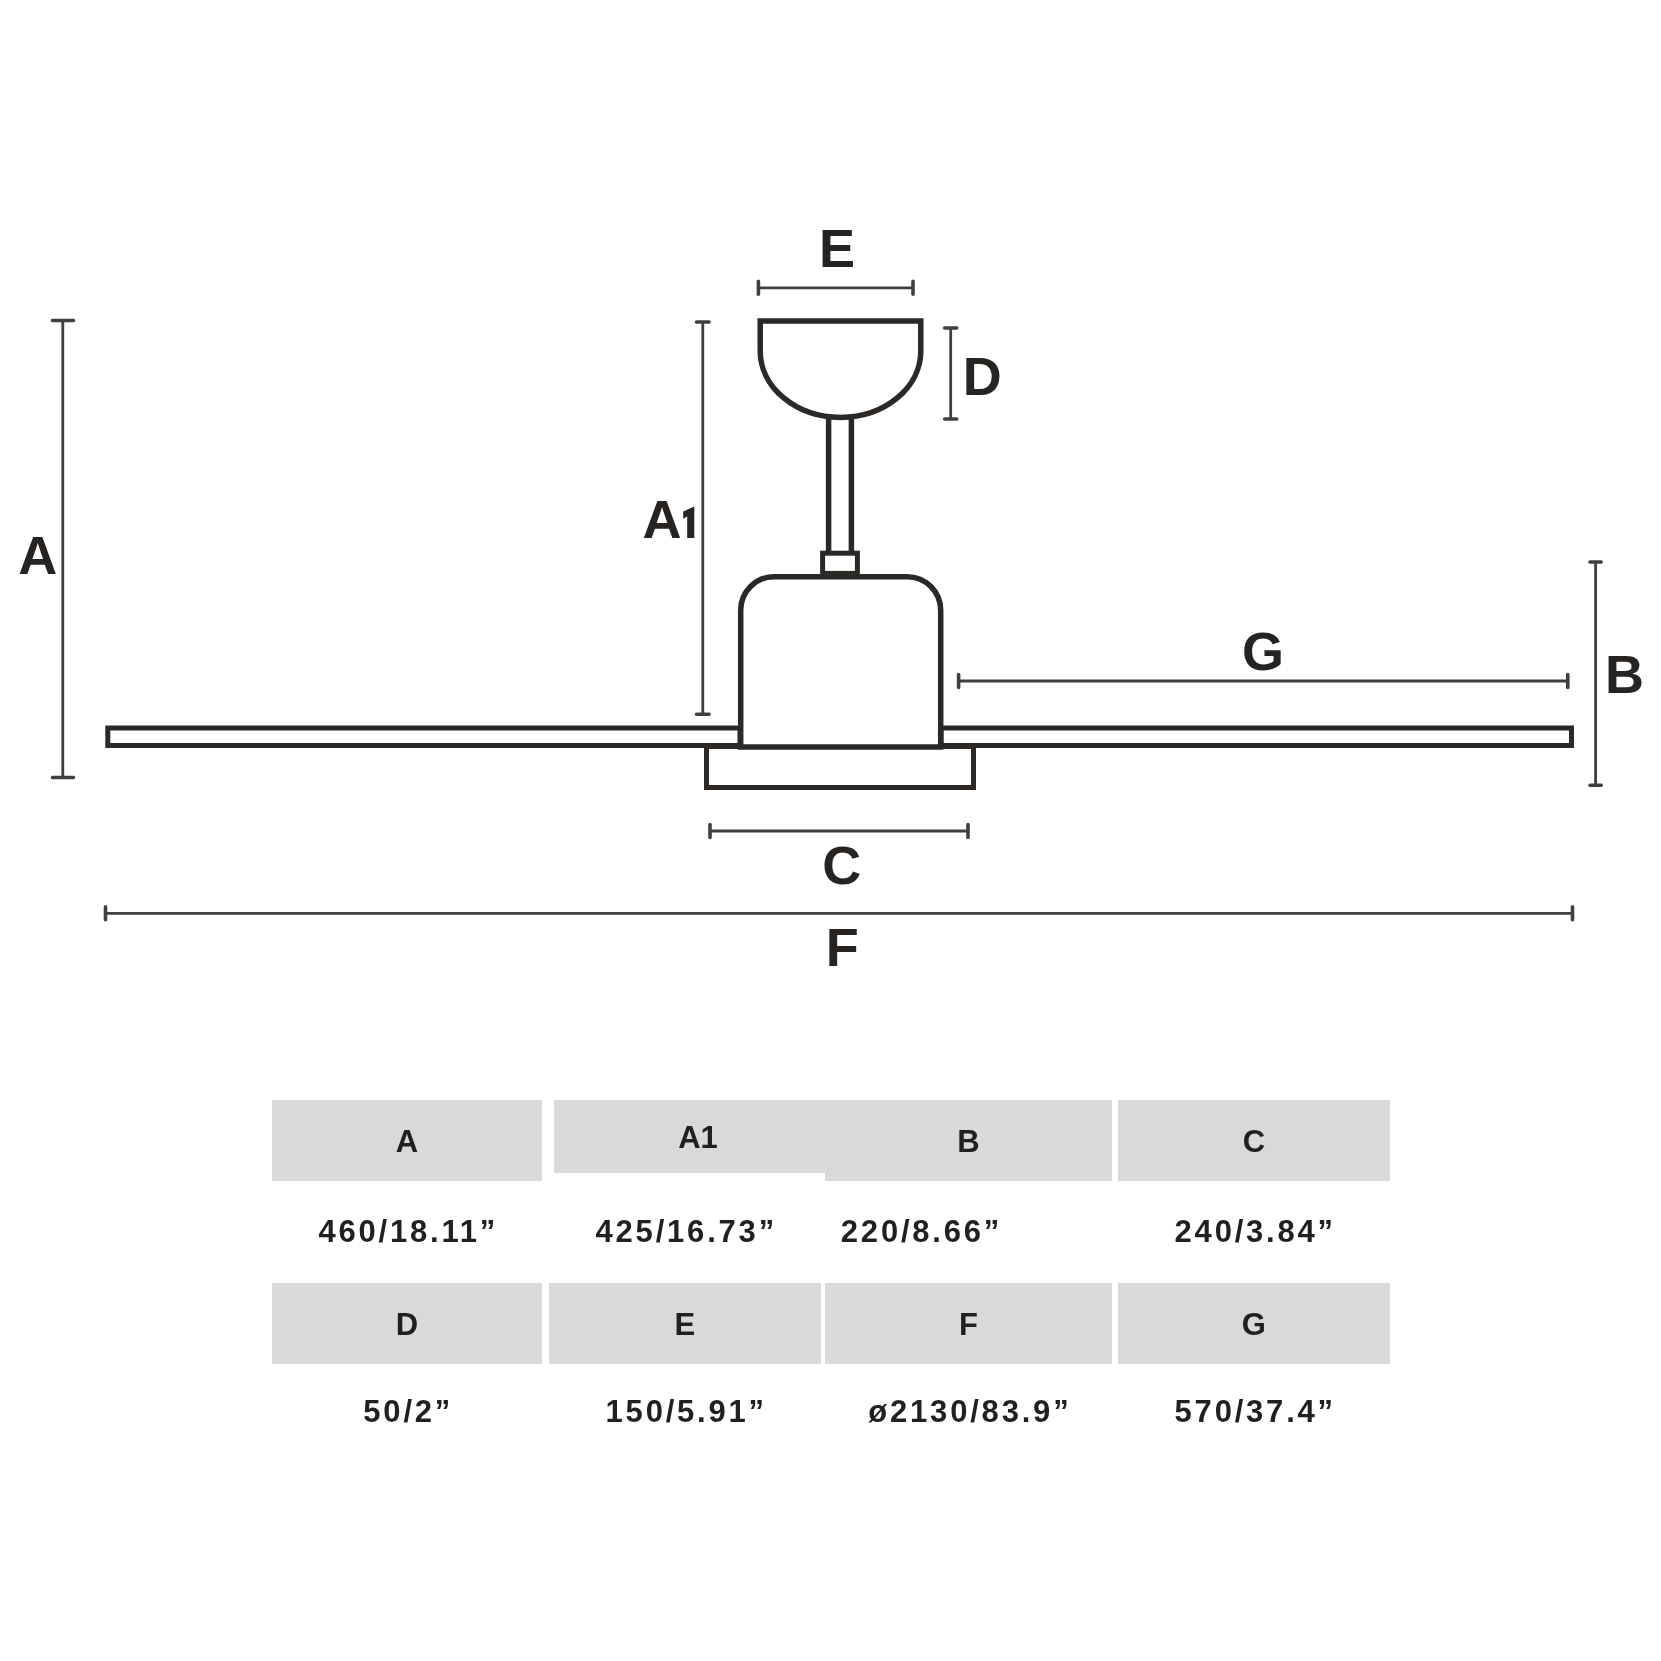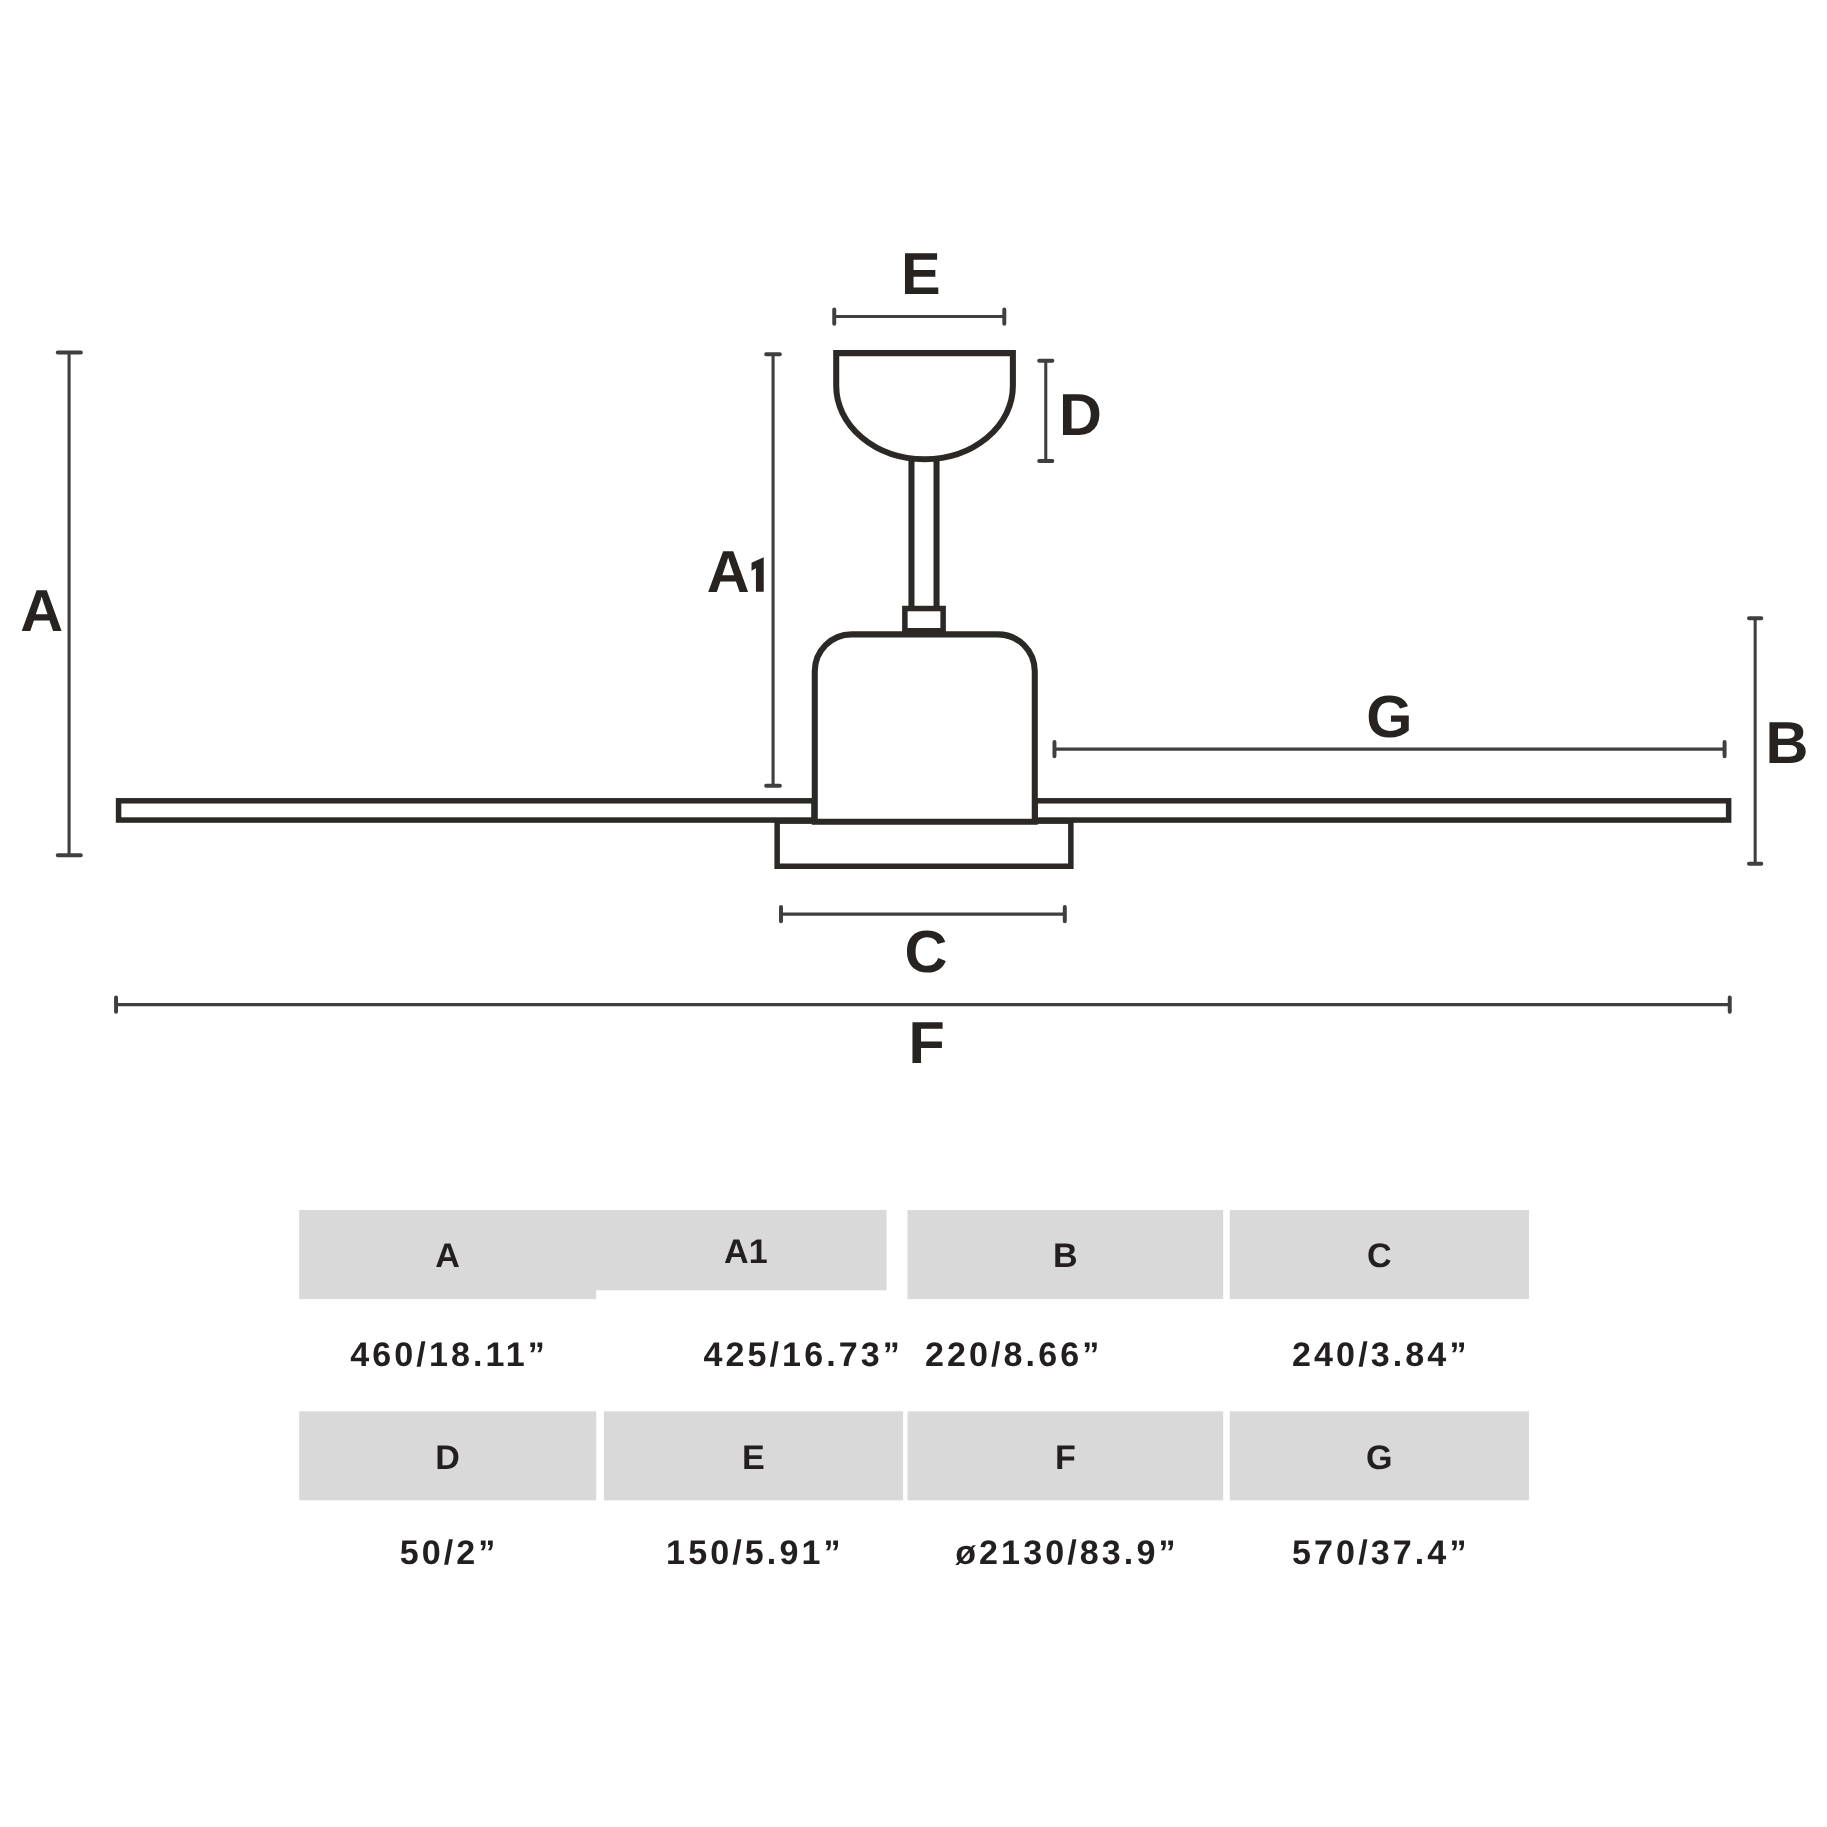--- a/index.html
+++ b/index.html
@@ -61,7 +61,7 @@
 </svg>
 
 <div class="hdr" style="left:271.5px;top:1099.5px;width:270.7px;height:81.6px;">A</div>
-<div class="hdr" style="left:534px;top:1099.5px;width:272.1px;height:73px;padding-left:16px;">A1</div>
+<div class="hdr" style="left:554px;top:1099.5px;width:272.1px;height:73px;padding-left:16px;">A1</div>
 <div class="hdr" style="left:825.4px;top:1099.5px;width:286.2px;height:81.6px;">B</div>
 <div class="hdr" style="left:1117.5px;top:1099.5px;width:272.7px;height:81.6px;">C</div>
 

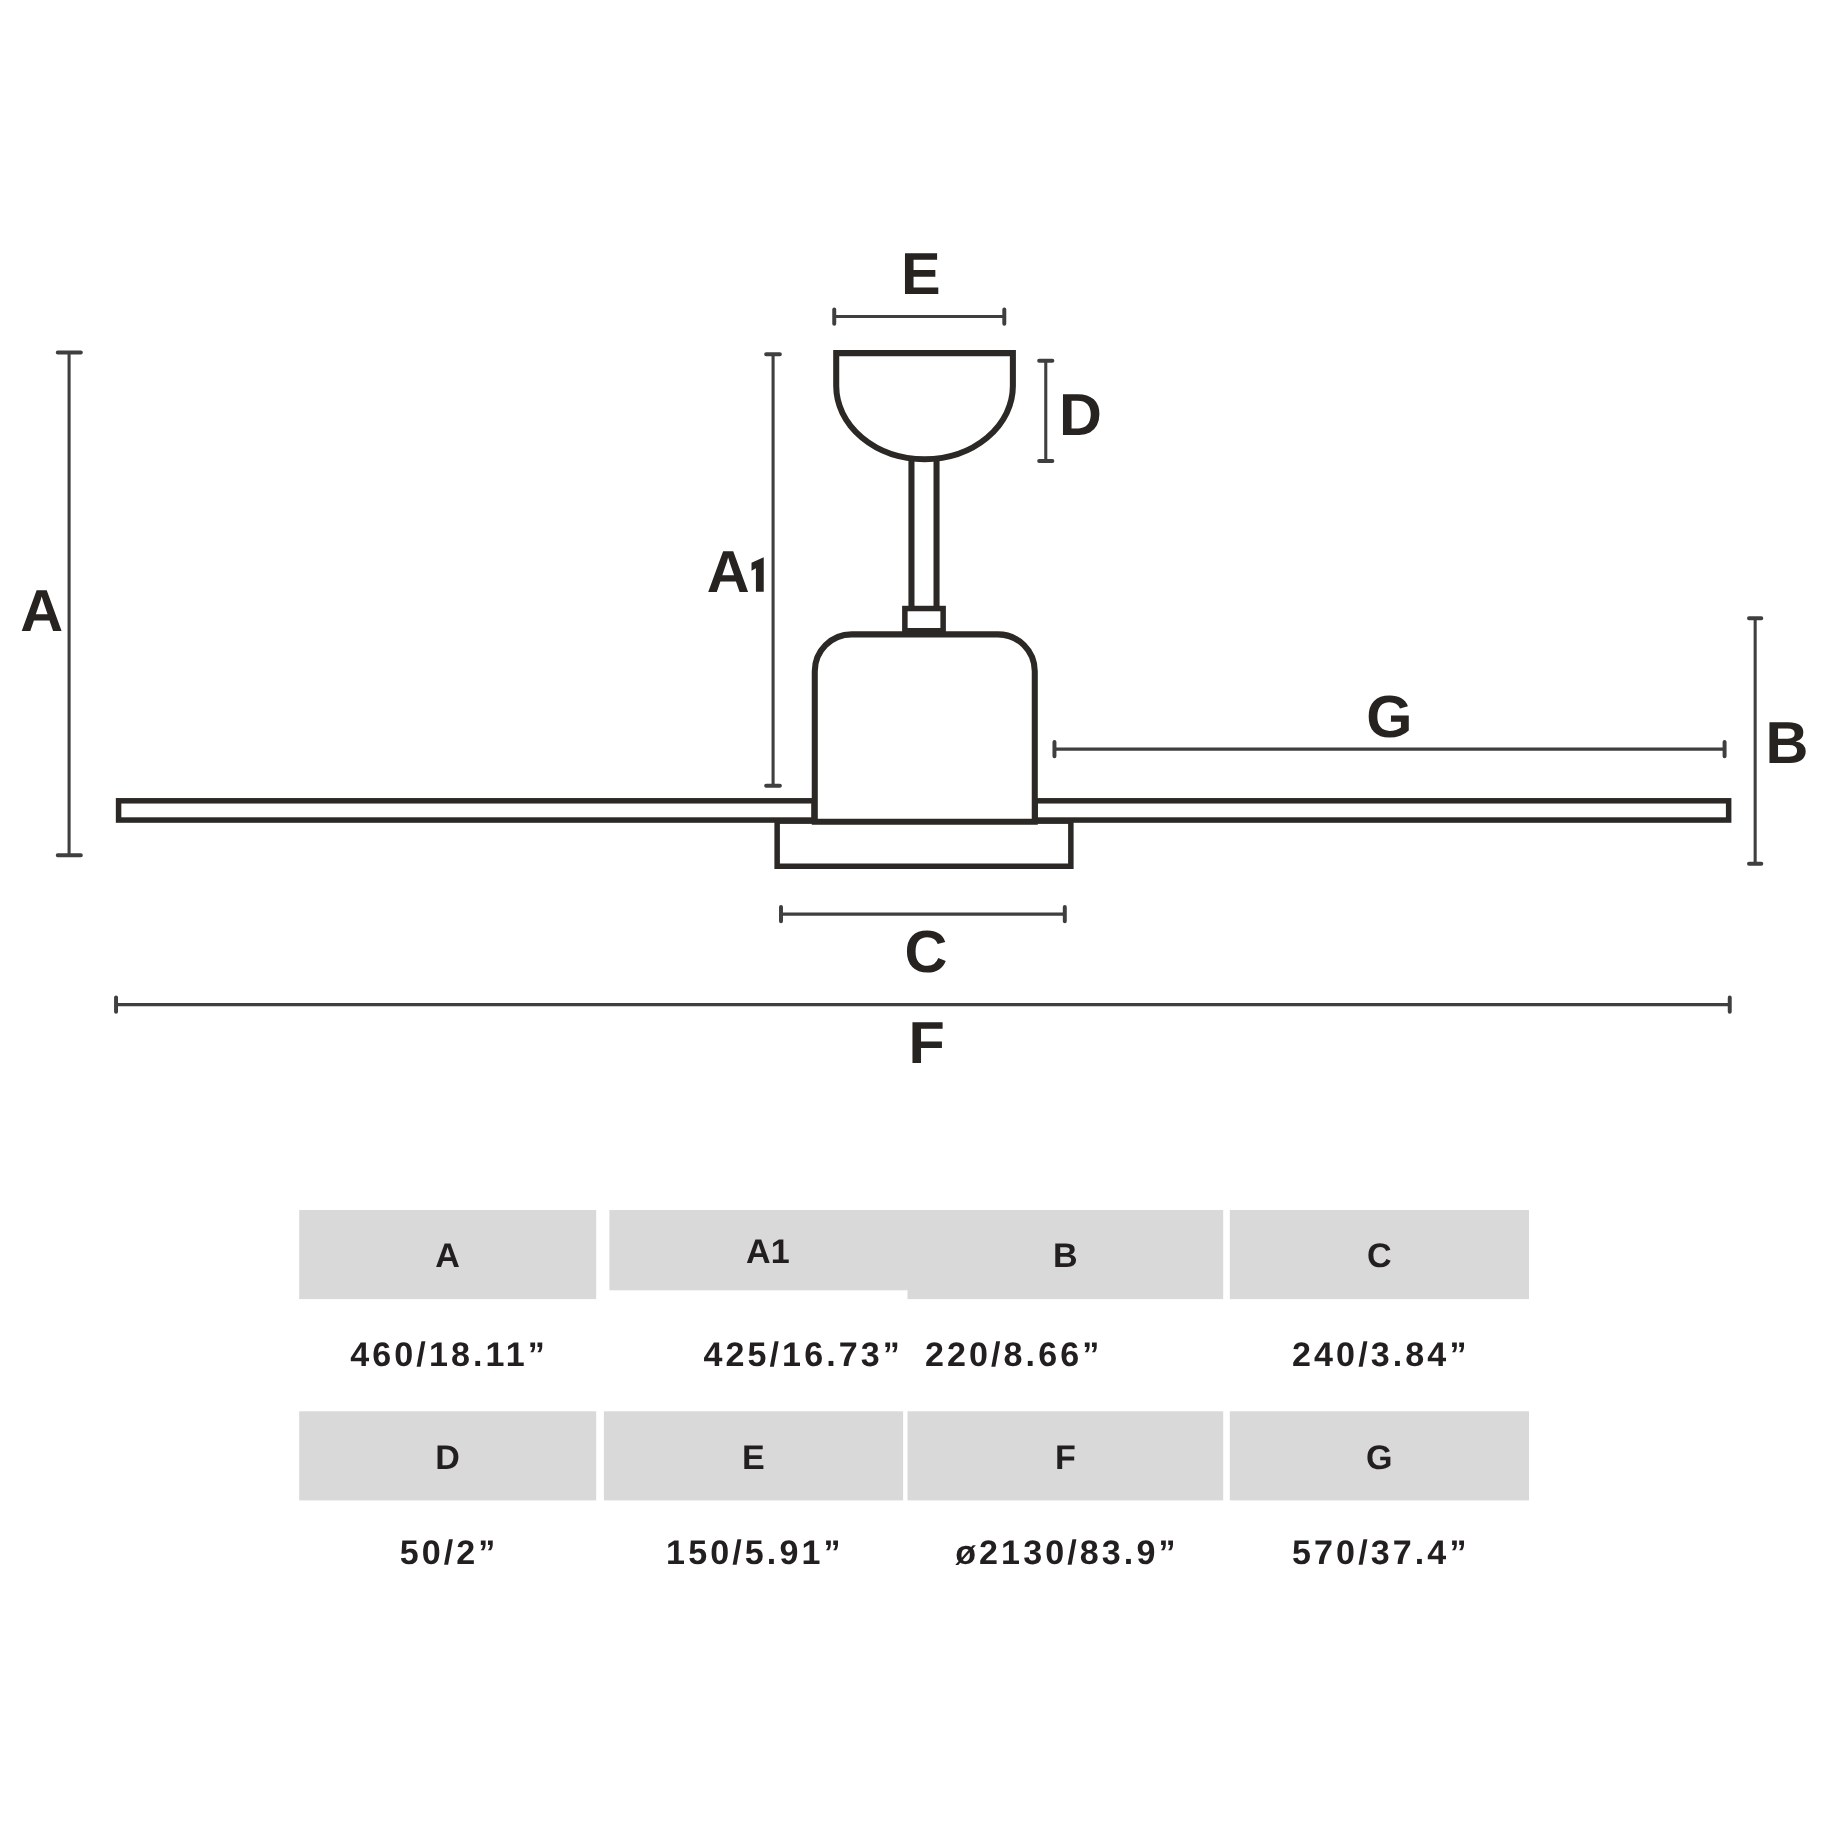--- a/index.html
+++ b/index.html
@@ -66,7 +66,7 @@
 <div class="hdr" style="left:1117.5px;top:1099.5px;width:272.7px;height:81.6px;">C</div>
 
 <div class="val" style="left:271.5px;top:1208.5px;width:270.7px;height:46px;line-height:46px;">460/18.11”</div>
-<div class="val" style="left:548.8px;top:1208.5px;width:272.1px;height:46px;line-height:46px;text-align:right;">425/16.73”</div>
+<div class="val" style="left:548.8px;top:1208.5px;width:272.1px;height:46px;line-height:46px;">425/16.73”</div>
 <div class="val" style="left:777px;top:1208.5px;width:286.2px;height:46px;line-height:46px;">220/8.66”</div>
 <div class="val" style="left:1117.5px;top:1208.5px;width:272.7px;height:46px;line-height:46px;">240/3.84”</div>
 

